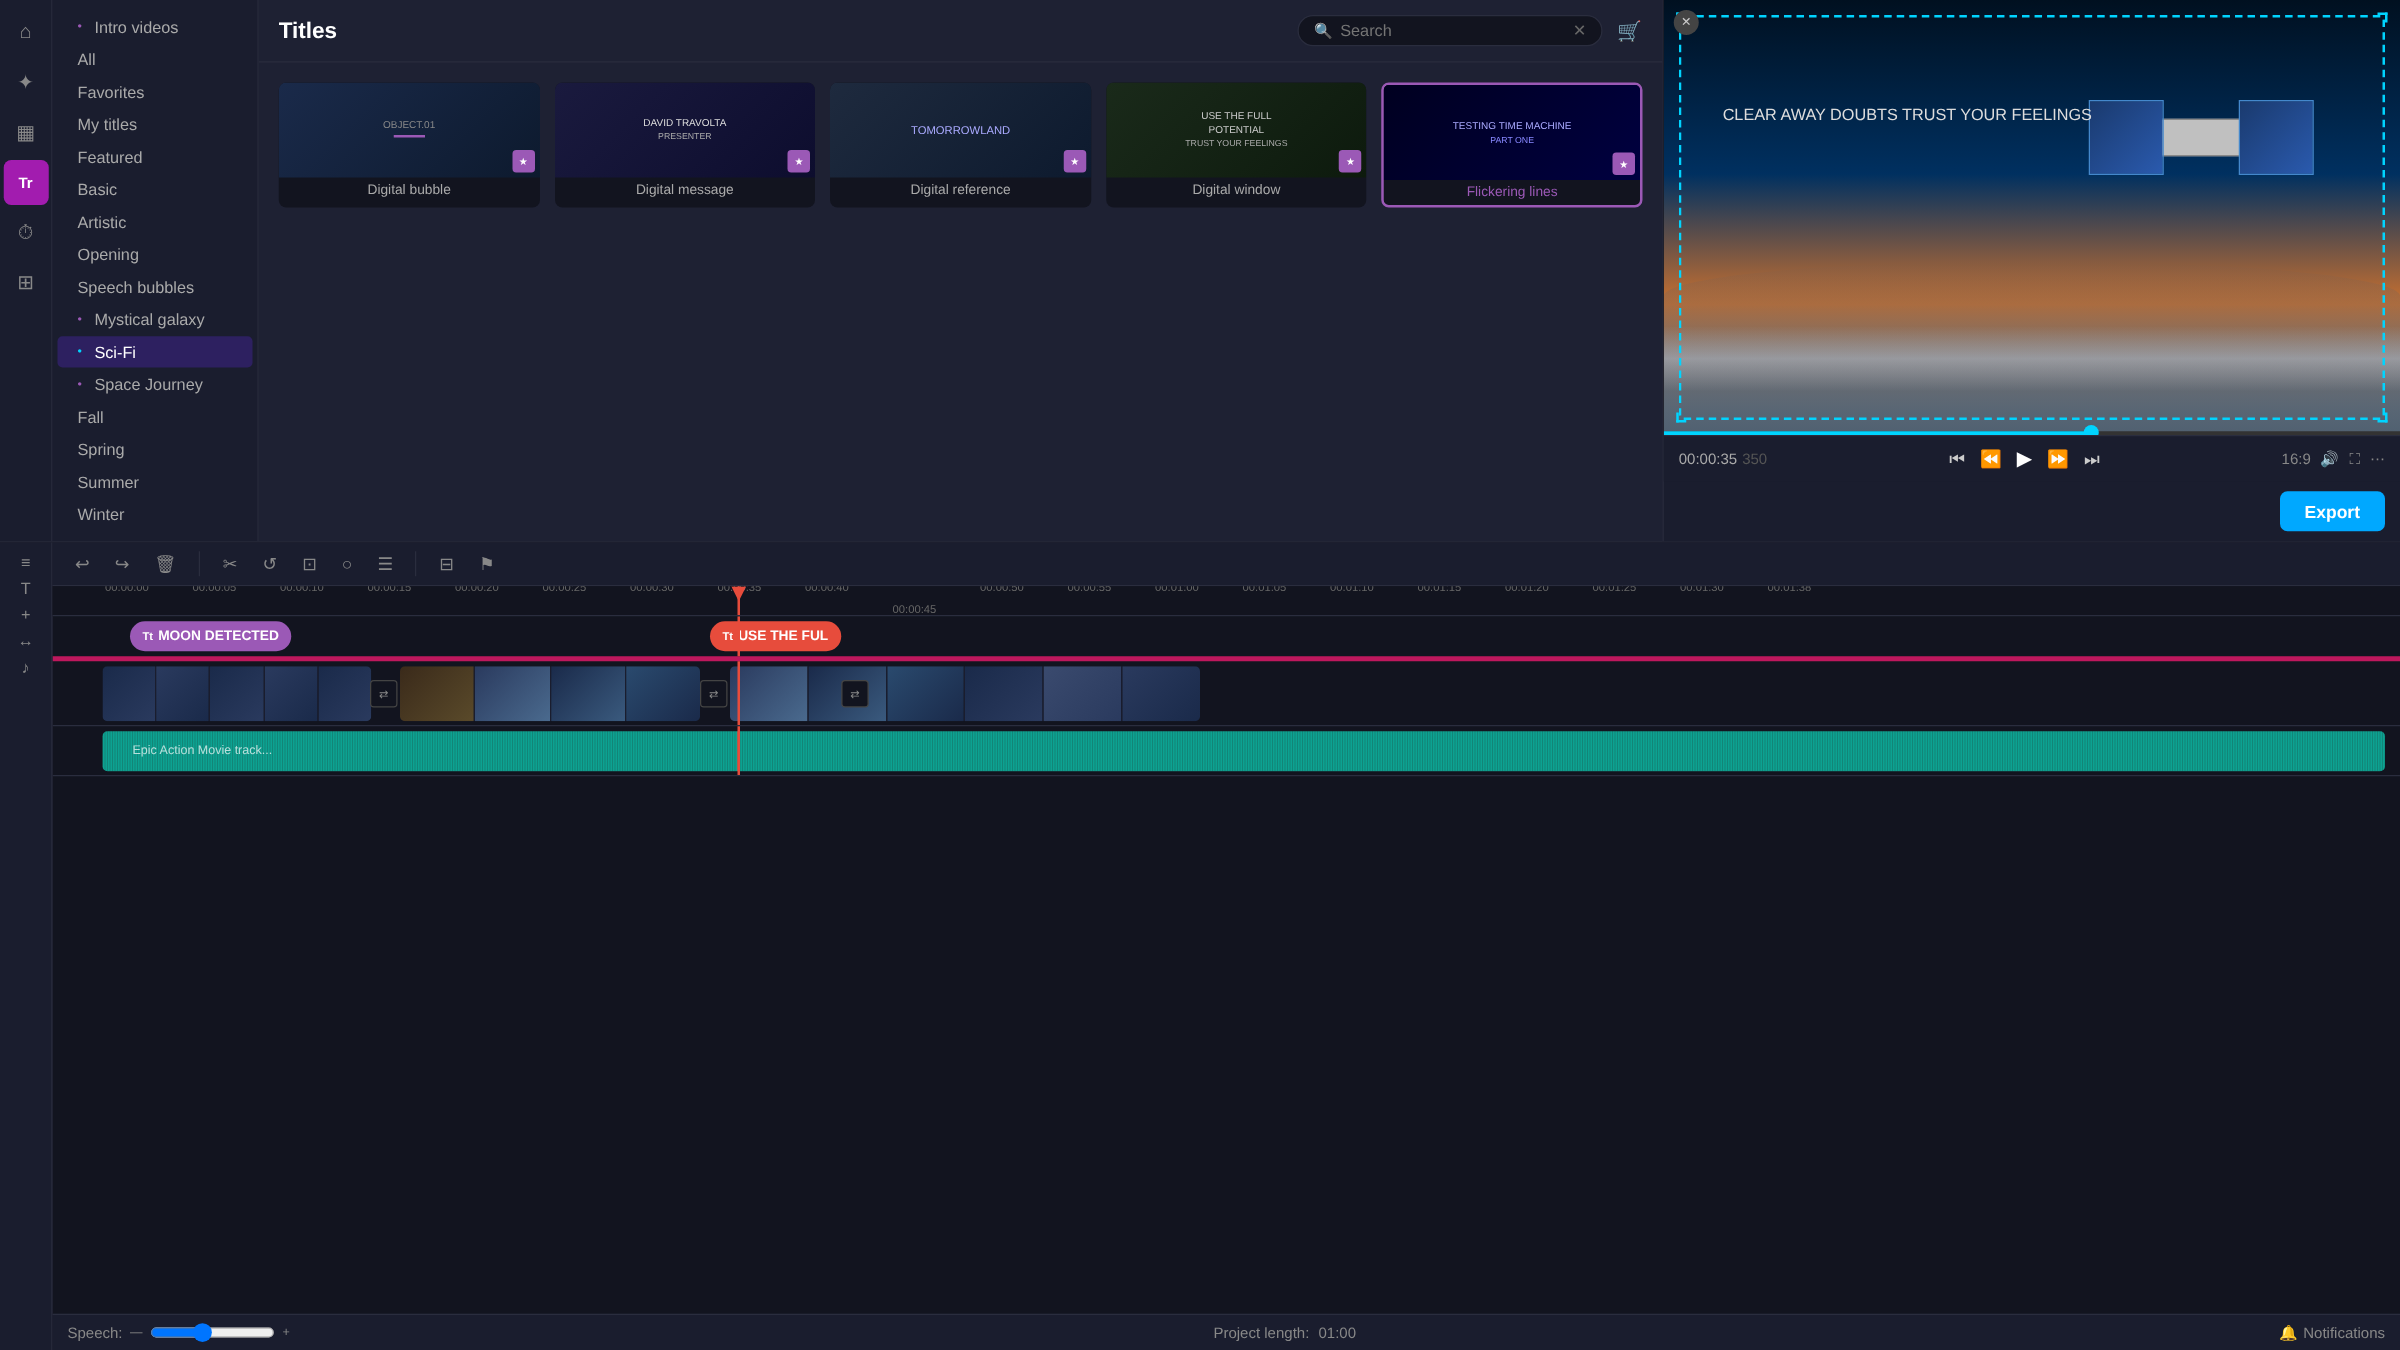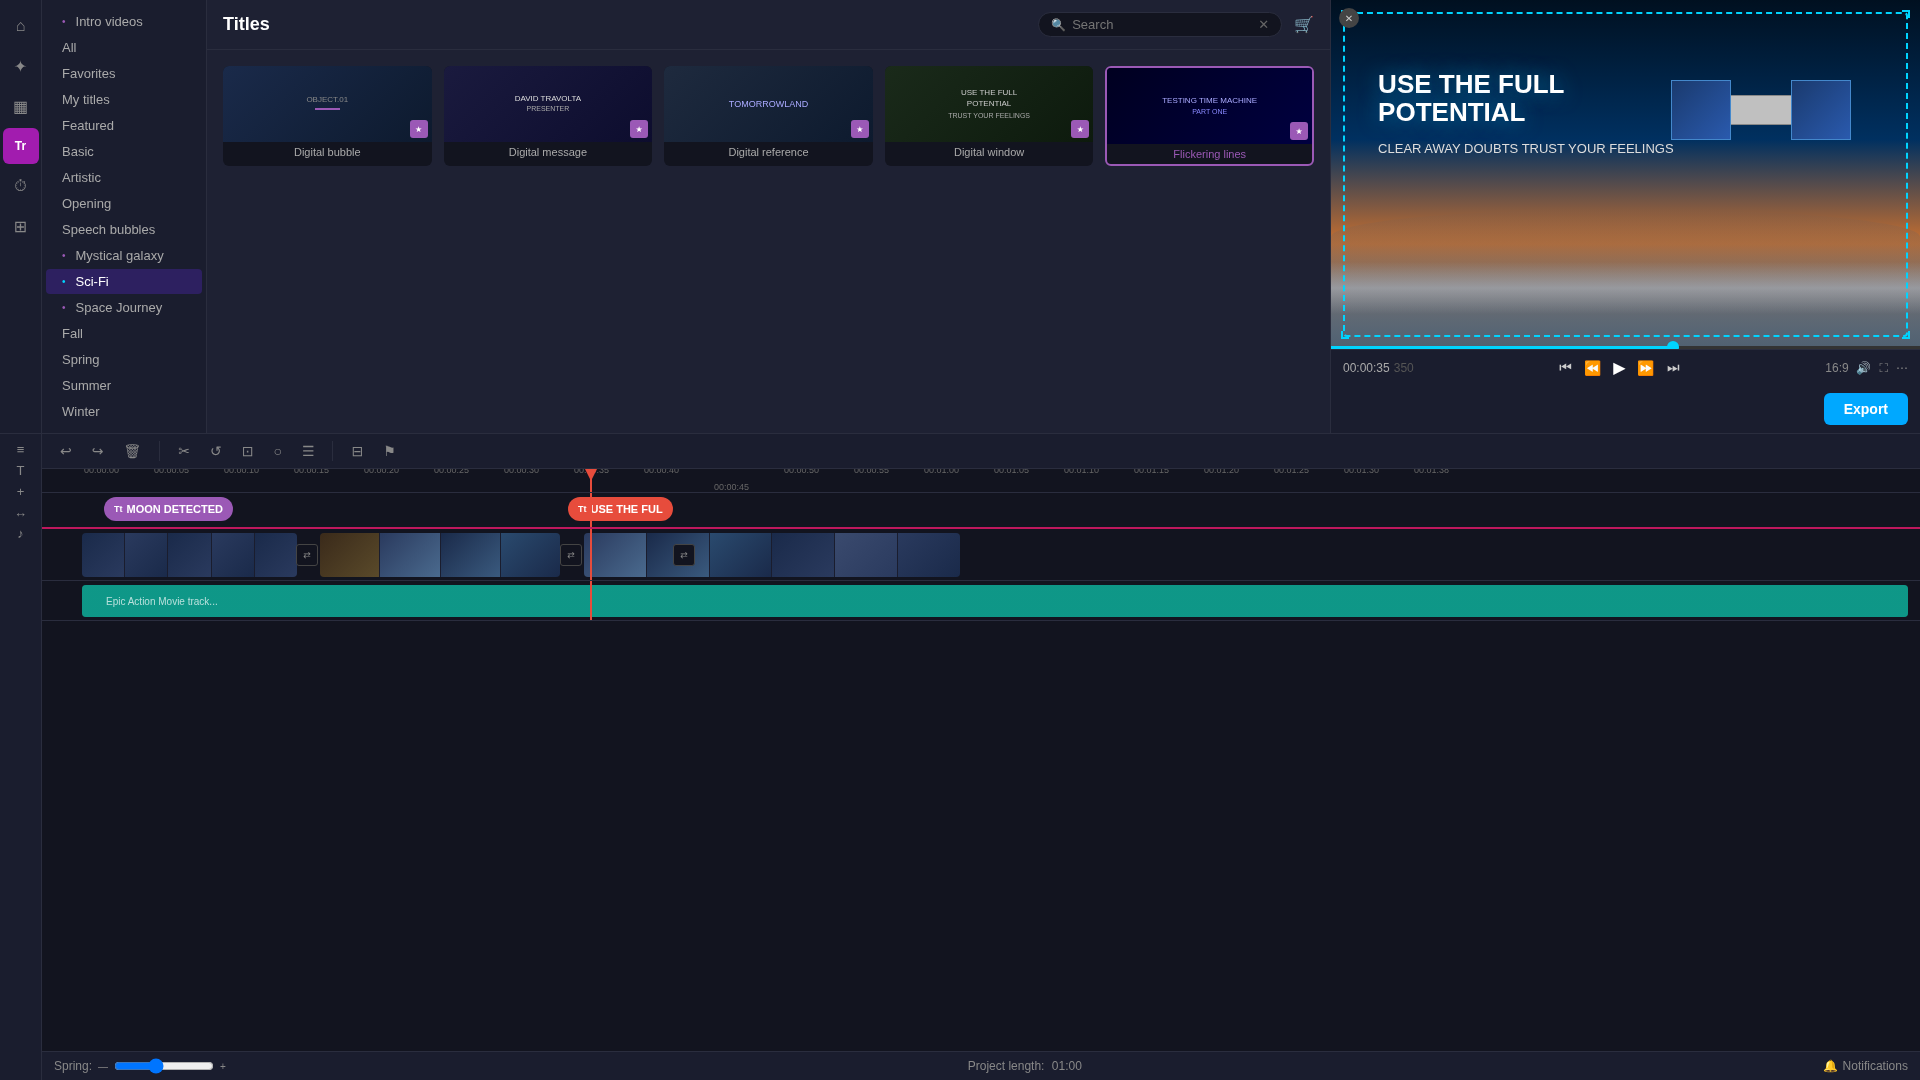--- a/index.html
+++ b/index.html
@@ -220,7 +220,6 @@
           </div>
 
           <div style="position:absolute;top:20%;left:8%;right:35%;">
-            <div style="font-size:26px;font-weight:900;color:#fff;line-height:1.1;text-shadow:0 0 20px rgba(0,200,255,0.5);">USE THE FULL POTENTIAL</div>
             <div style="margin-top:12px;font-size:13px;color:#ddd;line-height:1.5;">CLEAR AWAY DOUBTS TRUST YOUR FEELINGS</div>
           </div>
 

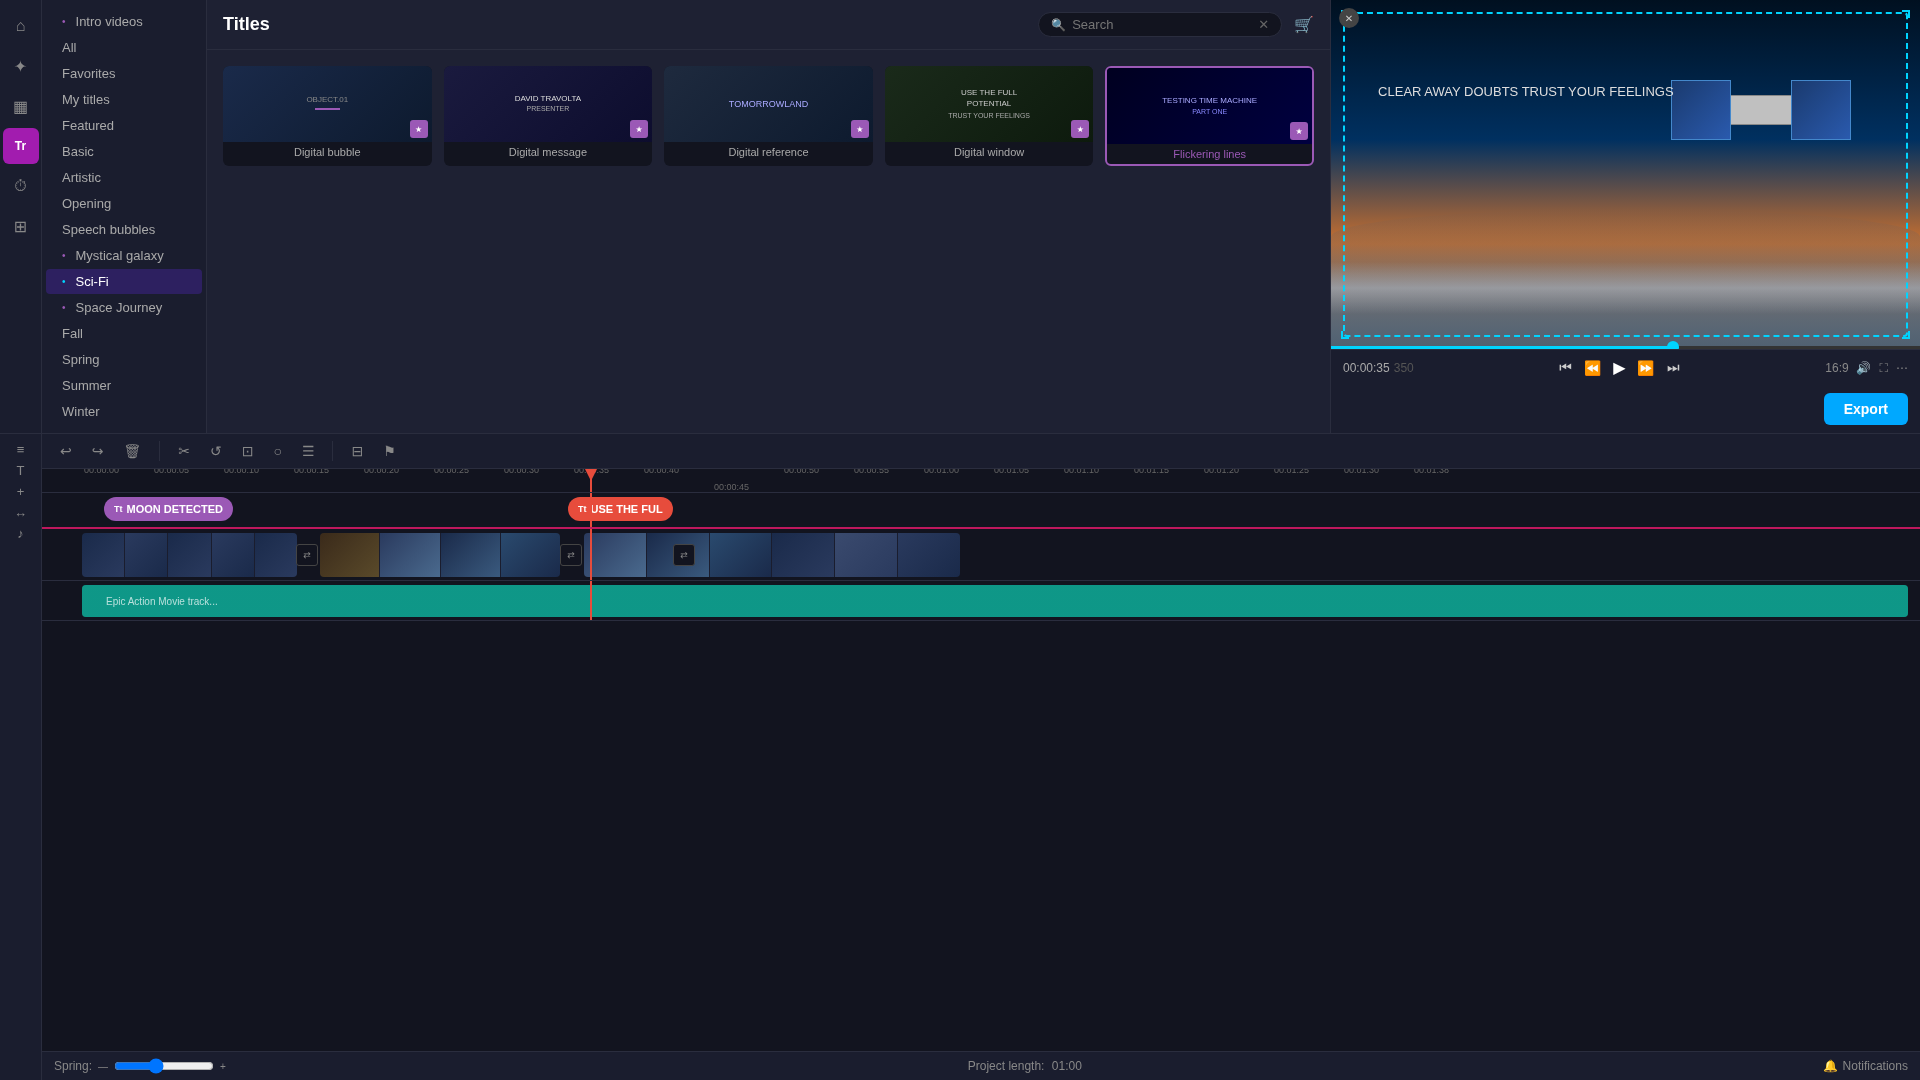--- a/index.html
+++ b/index.html
@@ -323,7 +323,7 @@
 
       <div style="position:relative;flex:1;overflow-y:auto;">
 
-        <div style="height:36px;position:relative;border-bottom:2px solid #be185d;">
+        <div style="height:36px;position:relative;border-bottom:4px solid #be185d;">
 
           <div class="title-chip title-chip-moon">
             <span style="font-size:9px;">Tt</span>

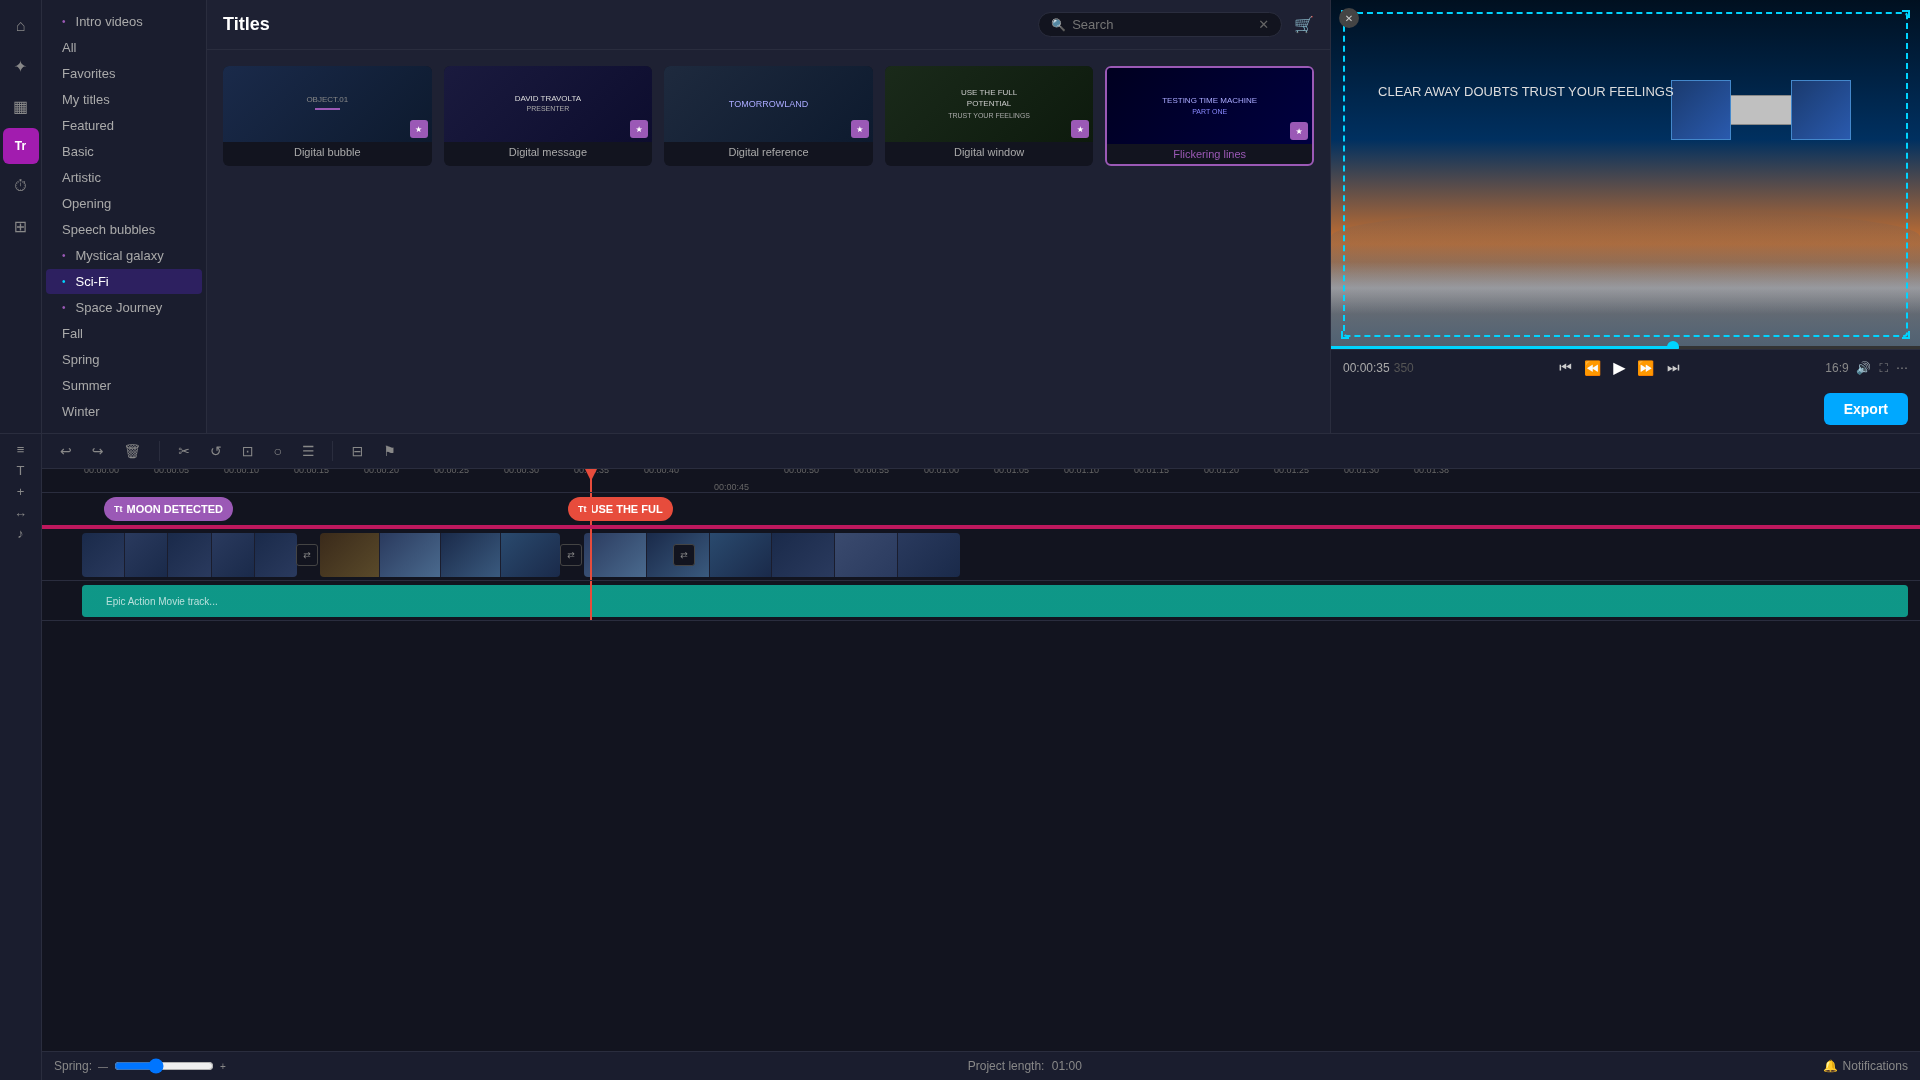--- a/index.html
+++ b/index.html
@@ -393,7 +393,7 @@
 
       <div class="timeline-bottom">
         <div class="scale-control">
-          <span>Spring:</span>
+          <span>Speech:</span>
           <span style="cursor:pointer;font-size:10px;">—</span>
           <input type="range" class="scale-slider" min="0" max="100" value="40" style="">
           <span style="cursor:pointer;font-size:10px;">+</span>

